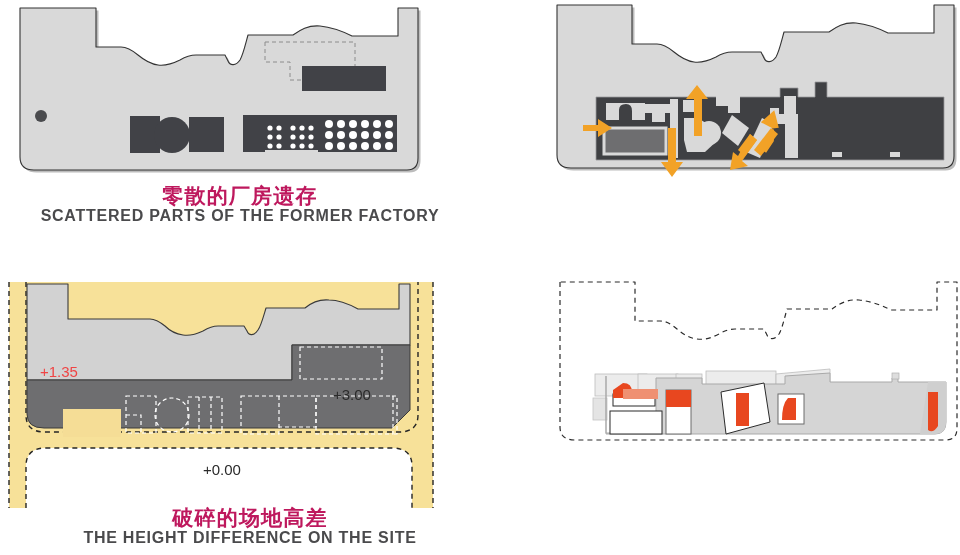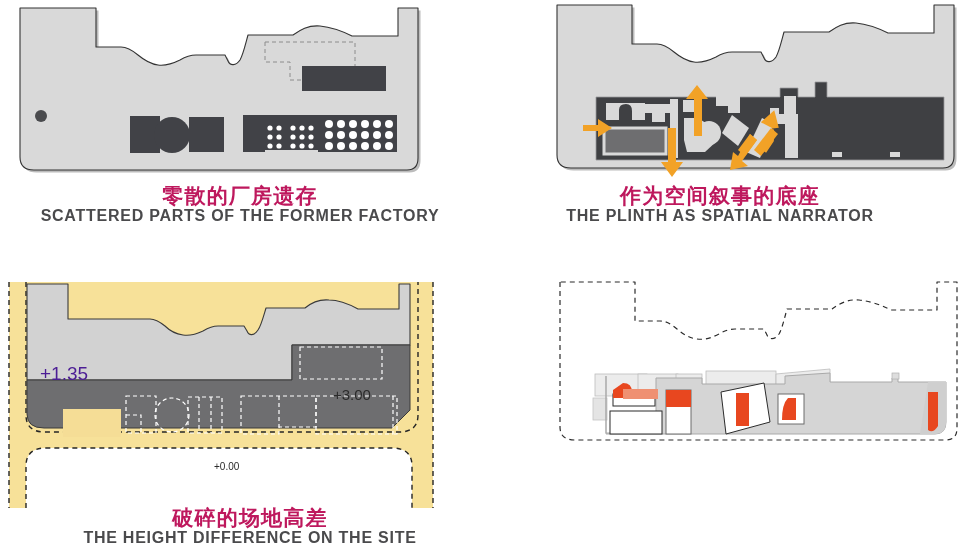--- a/index.html
+++ b/index.html
@@ -223,10 +223,6 @@
         </g>
       </svg>
     </div>
-    <div class="caption">
-      <span class="cap-cn">作为空间叙事的底座</span>
-      <span class="cap-en">THE PLINTH AS SPATIAL NARRATOR</span>
-    </div>
   </div>
 
   <div class="panel" id="panel-3">

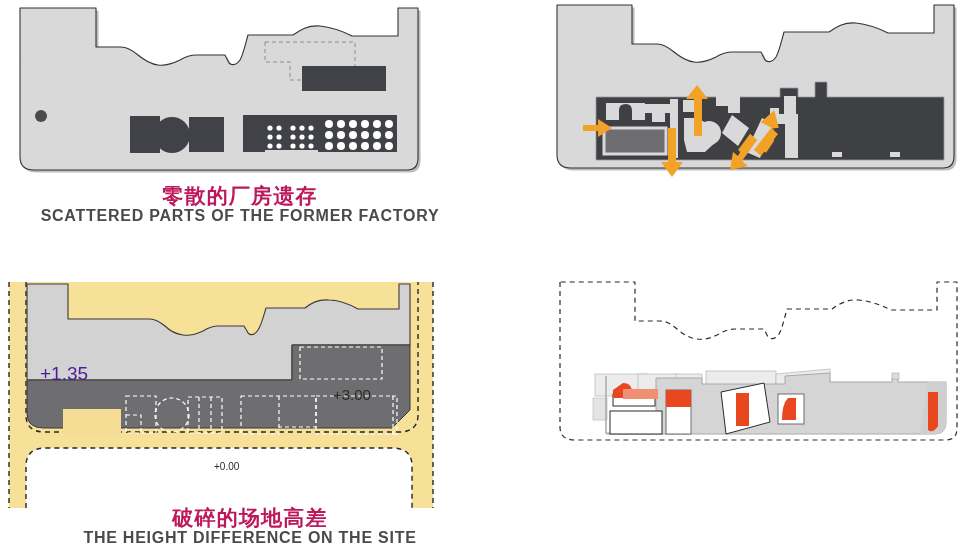--- a/index.html
+++ b/index.html
@@ -276,7 +276,7 @@
           <text x="40" y="366" font-family="Liberation Sans, sans-serif" font-size="15" fill="#2b2b2b"></text>
         </g>
       </svg>
-      <div style="position:absolute;left:40px;top:93px;font-size:19px;color:#4c1d95;">+1.35</div>
+      <div style="position:absolute;left:40px;top:93px;font-size:15px;color:#ef4444;">+1.35</div>
       <div style="position:absolute;left:333px;top:116px;font-size:15px;color:#2b2b2b;">+3.00</div>
       <div style="position:absolute;left:214px;top:191px;font-size:10px;color:#2b2b2b;">+0.00</div>
     </div>

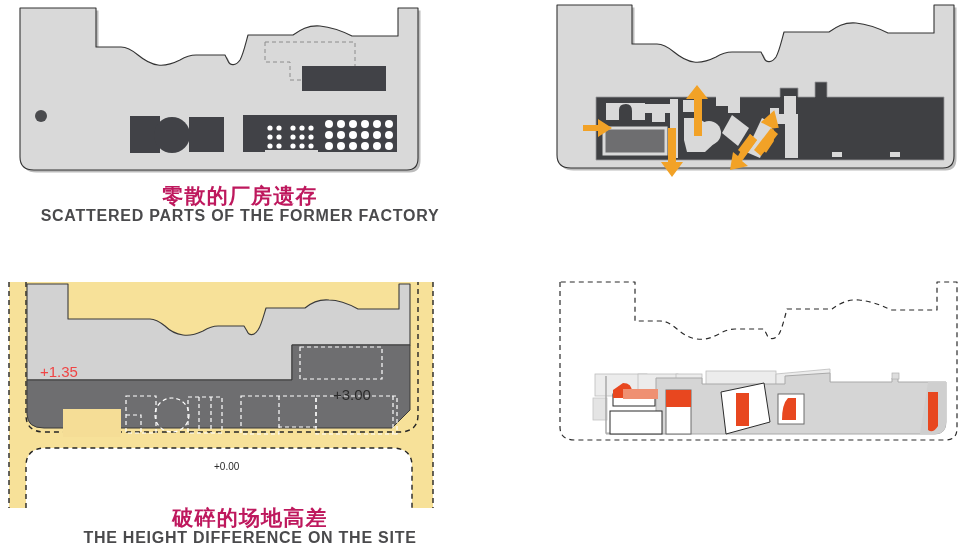--- a/index.html
+++ b/index.html
@@ -278,7 +278,7 @@
       </svg>
       <div style="position:absolute;left:40px;top:93px;font-size:15px;color:#ef4444;">+1.35</div>
       <div style="position:absolute;left:333px;top:116px;font-size:15px;color:#2b2b2b;">+3.00</div>
-      <div style="position:absolute;left:214px;top:191px;font-size:10px;color:#2b2b2b;">+0.00</div>
+      <div style="position:absolute;left:203px;top:191px;font-size:15px;color:#2b2b2b;">+0.00</div>
     </div>
     <div class="caption">
       <span class="cap-cn">破碎的场地高差</span>

